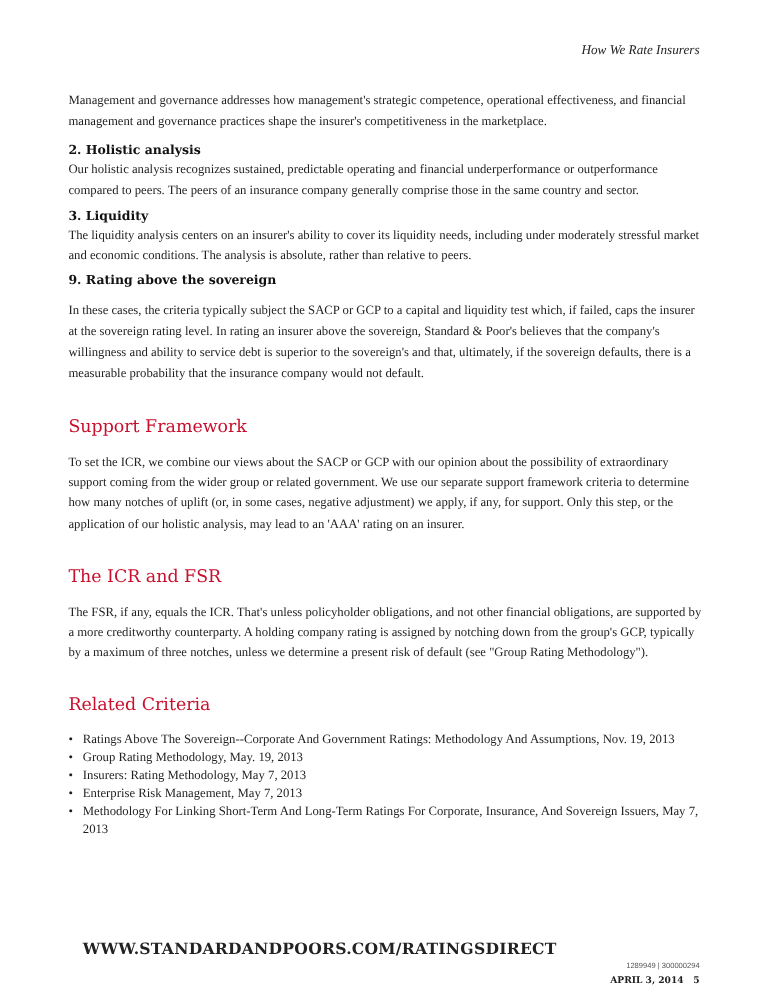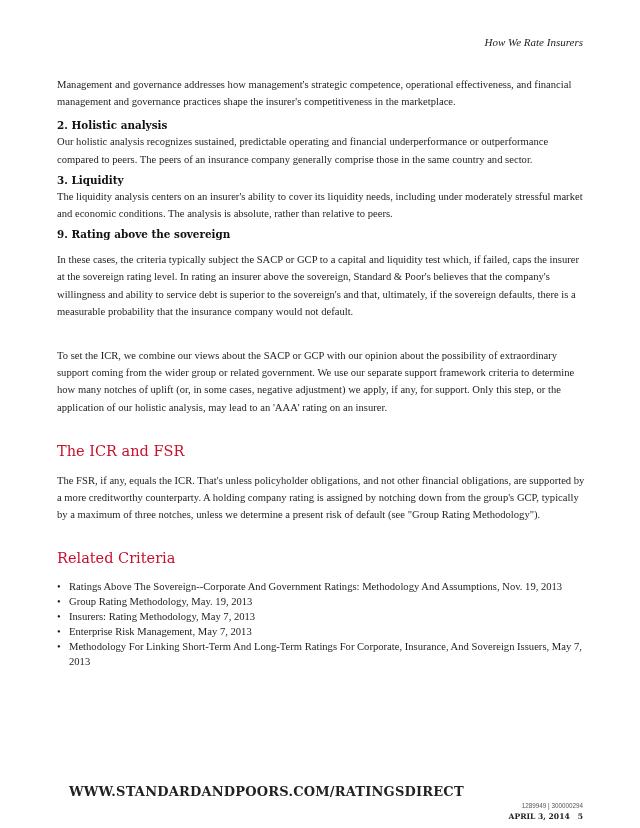--- a/index.html
+++ b/index.html
@@ -87,6 +87,7 @@
   </div>
 
   <div class="section first">
+    <h2 class="section-title">Support Framework</h2>
     <p>To set the ICR, we combine our views about the SACP or GCP with our opinion about the possibility of extraordinary support coming from the wider group or related government. We use our separate support framework criteria to determine how many notches of uplift (or, in some cases, negative adjustment) we apply, if any, for support. Only this step, or the application of our holistic analysis, may lead to an 'AAA' rating on an insurer.</p>
   </div>
 

